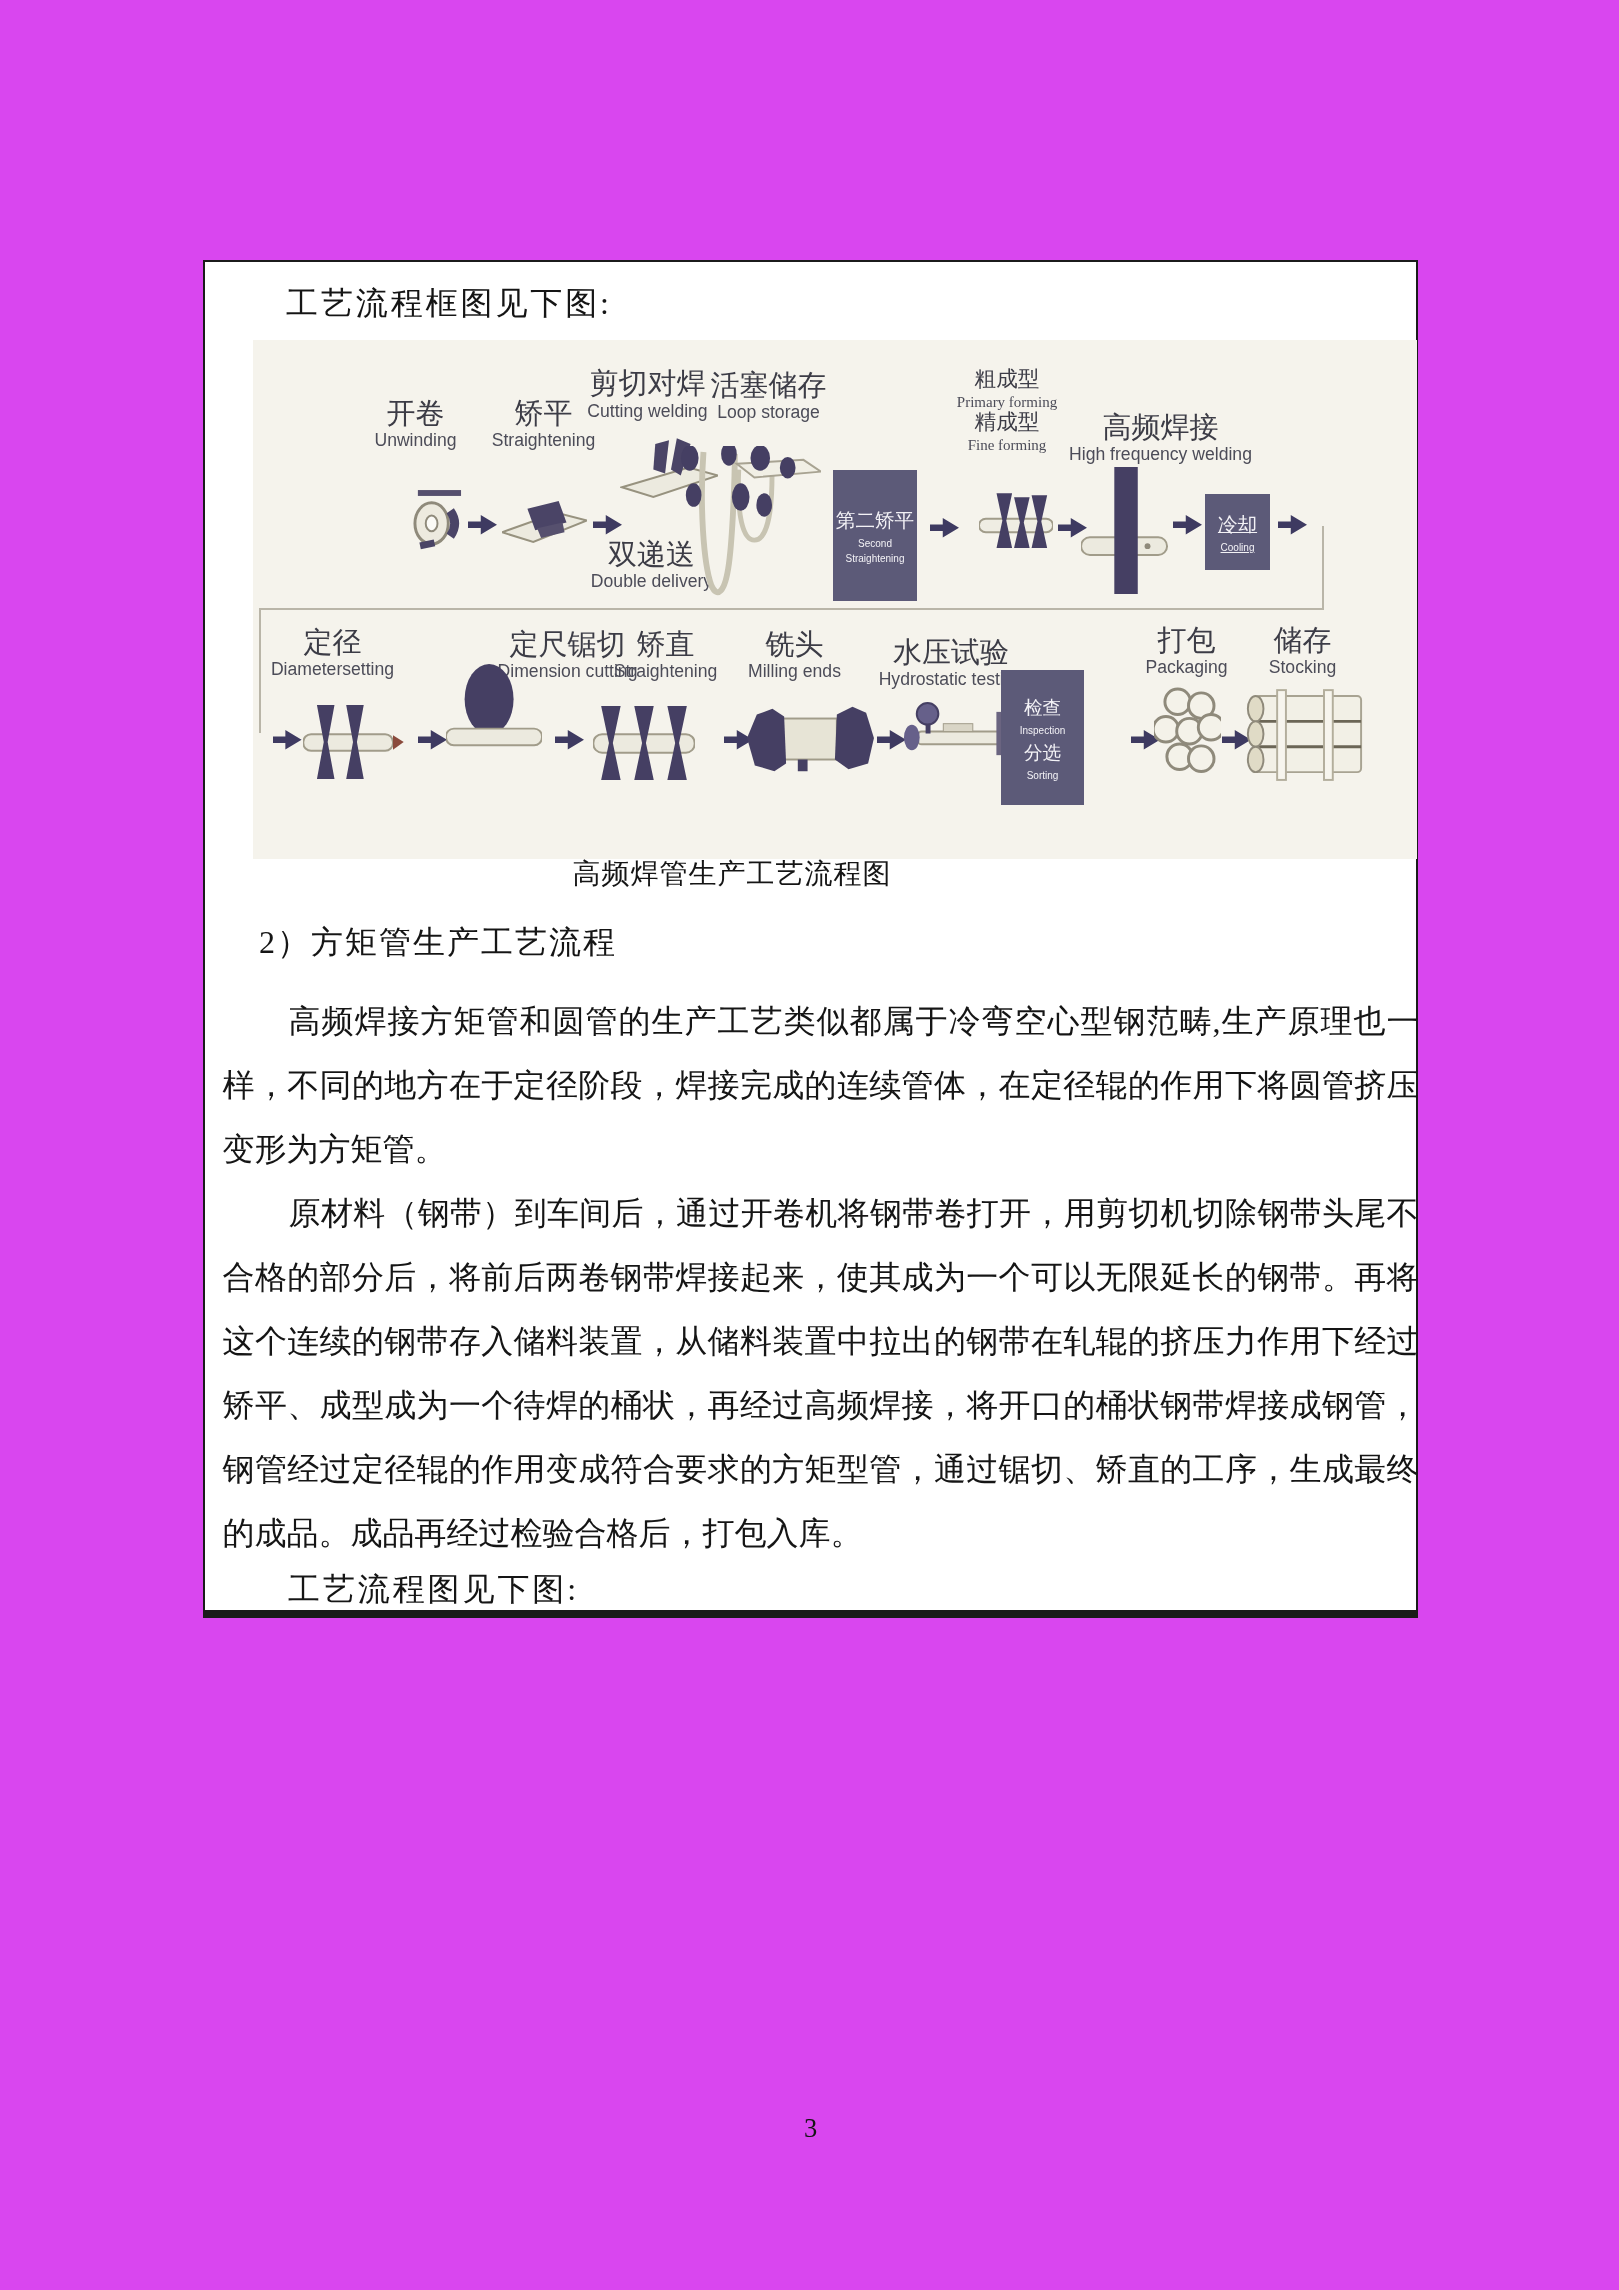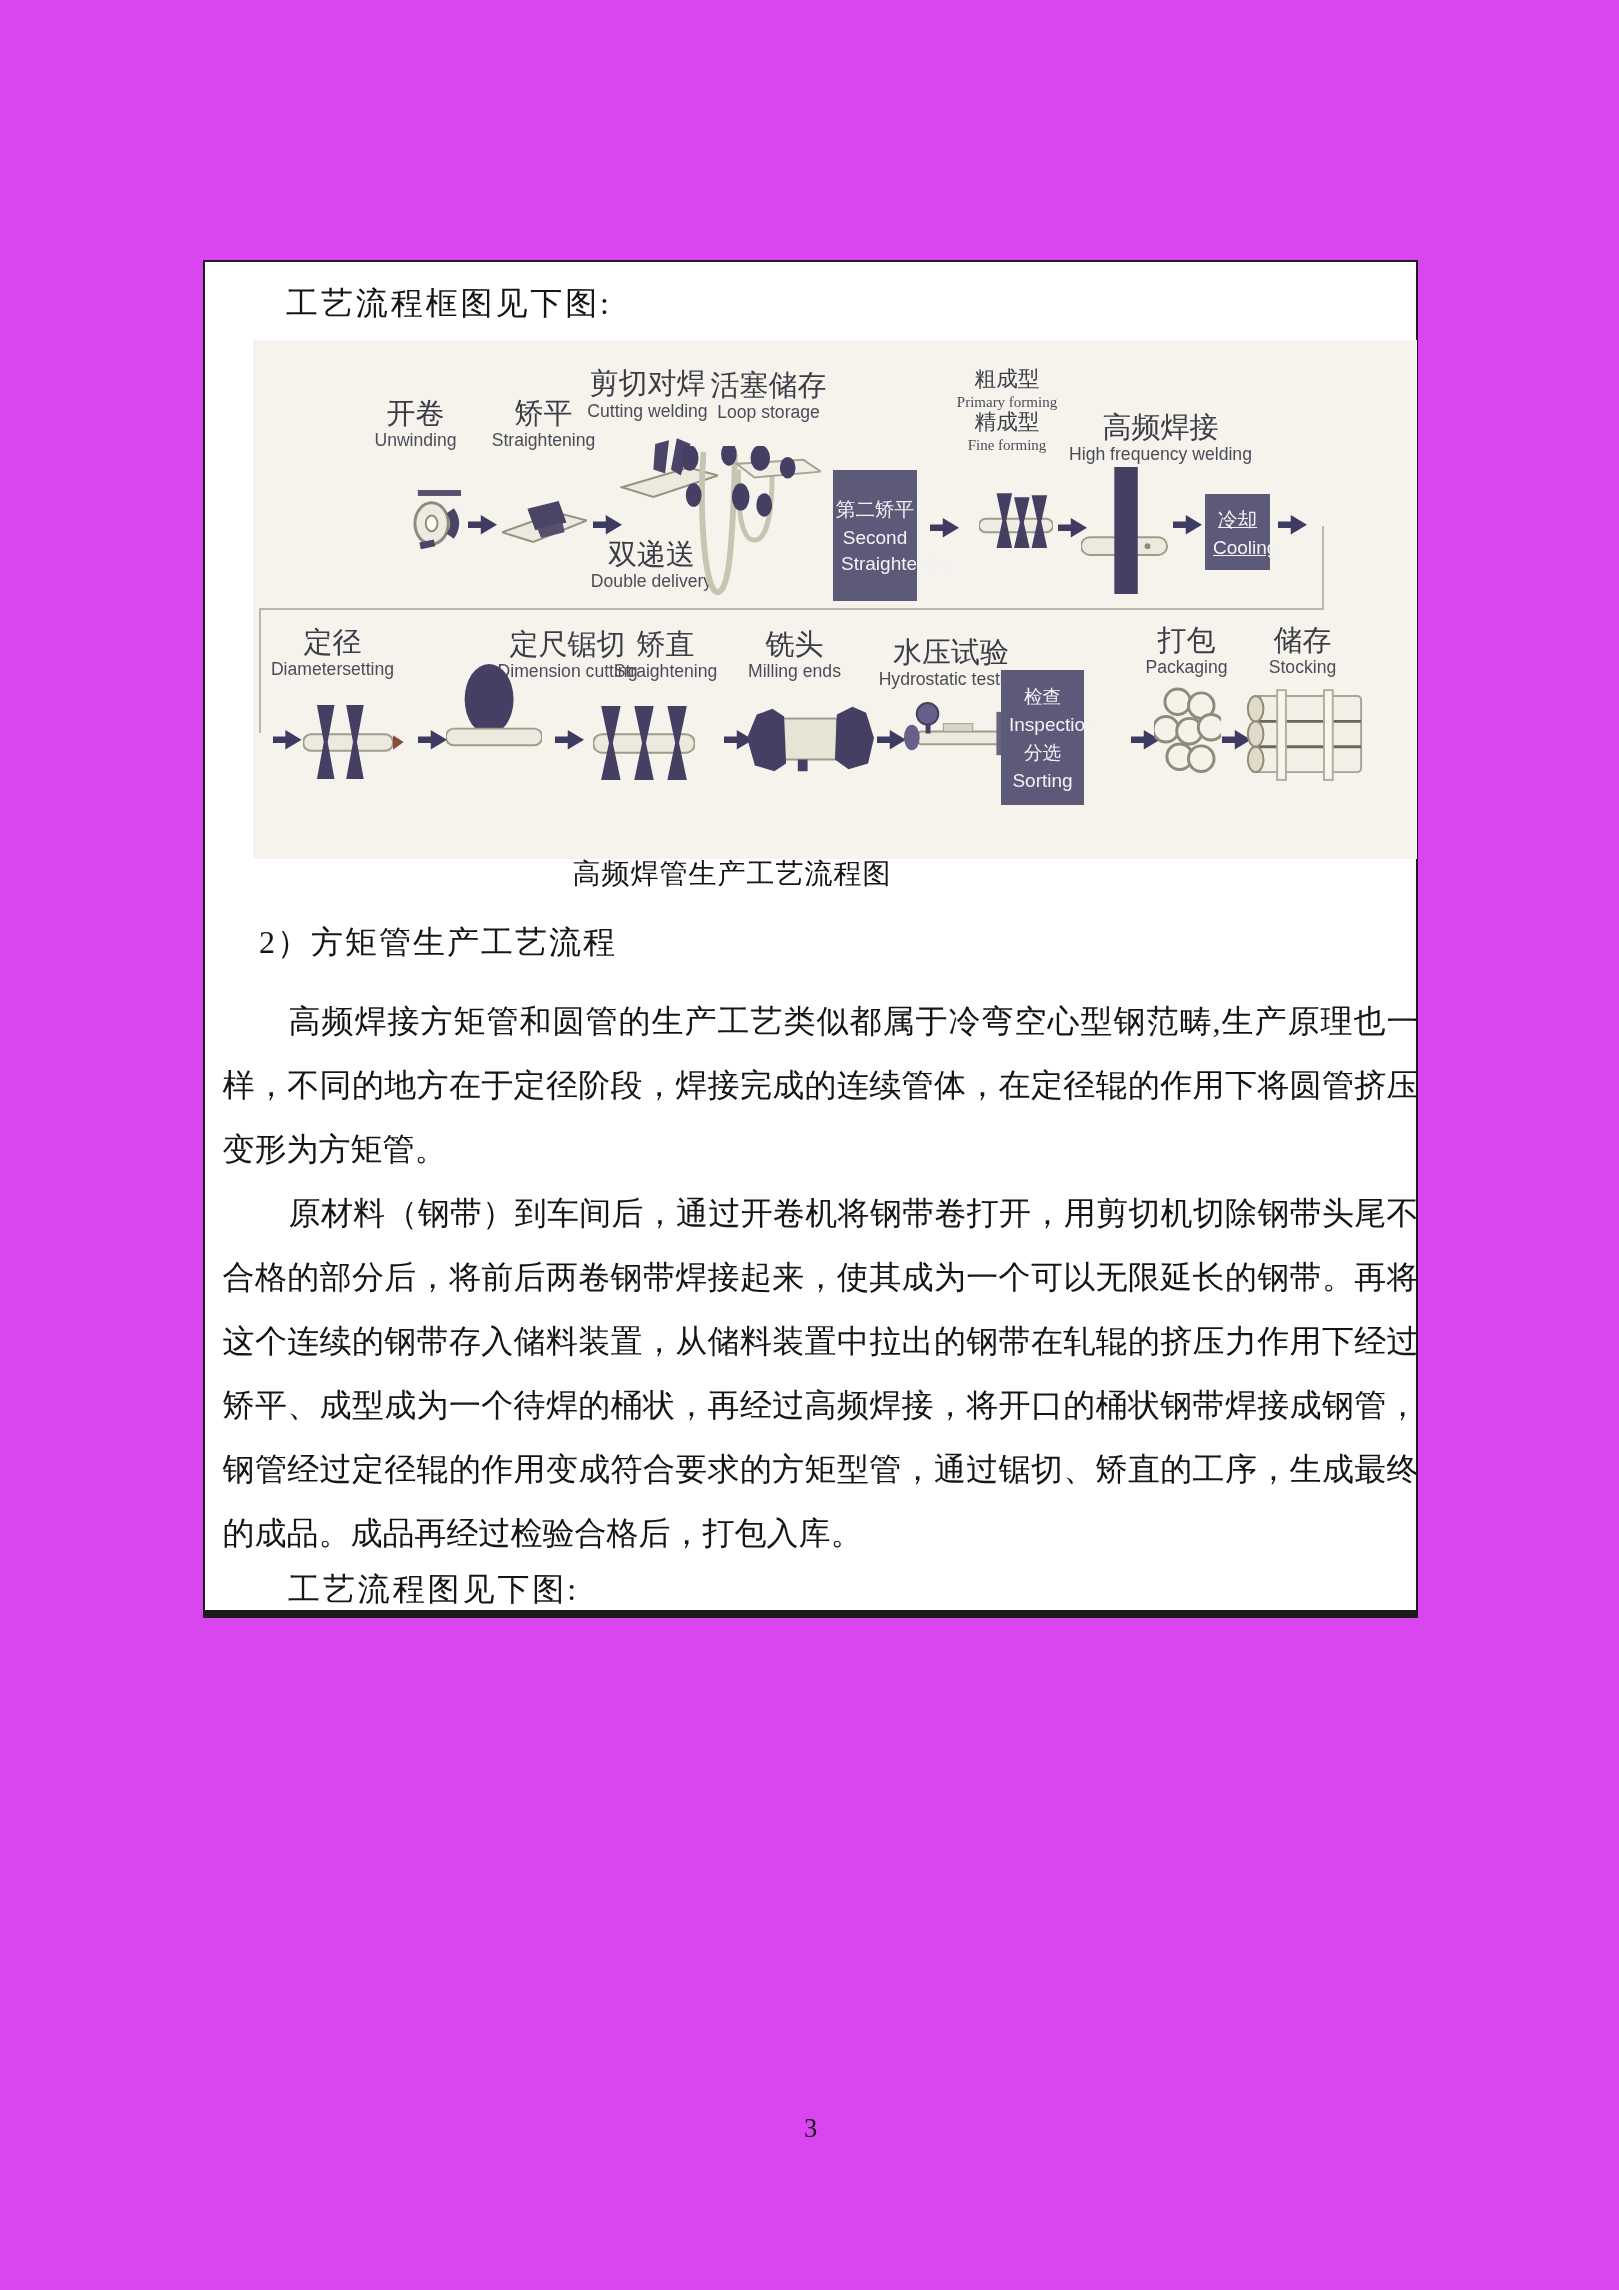--- a/index.html
+++ b/index.html
@@ -14,7 +14,7 @@
   .lb.small .en{font-size:15px;font-family:Liberation Serif, serif;}
   .stagebox{position:absolute;background:#5c5a78;color:#f3f2f6;text-align:center;font-family:"Liberation Sans",sans-serif;display:flex;flex-direction:column;justify-content:center;}
   .stagebox .zh{font-size:19.6px;margin:2px 0;}
-  .stagebox .en{font-size:19px;margin:2px 8px;}
+  .stagebox .en{font-size:10px;margin:2px 8px;}
   .arw{position:absolute;width:29px;height:23.5px;background:#3e3a61;clip-path:polygon(0 36%,44% 36%,44% 8%,100% 50%,44% 92%,44% 64%,0 64%);}
   .conn{position:absolute;background:#b9b5a8;}
   .icon{position:absolute;}

